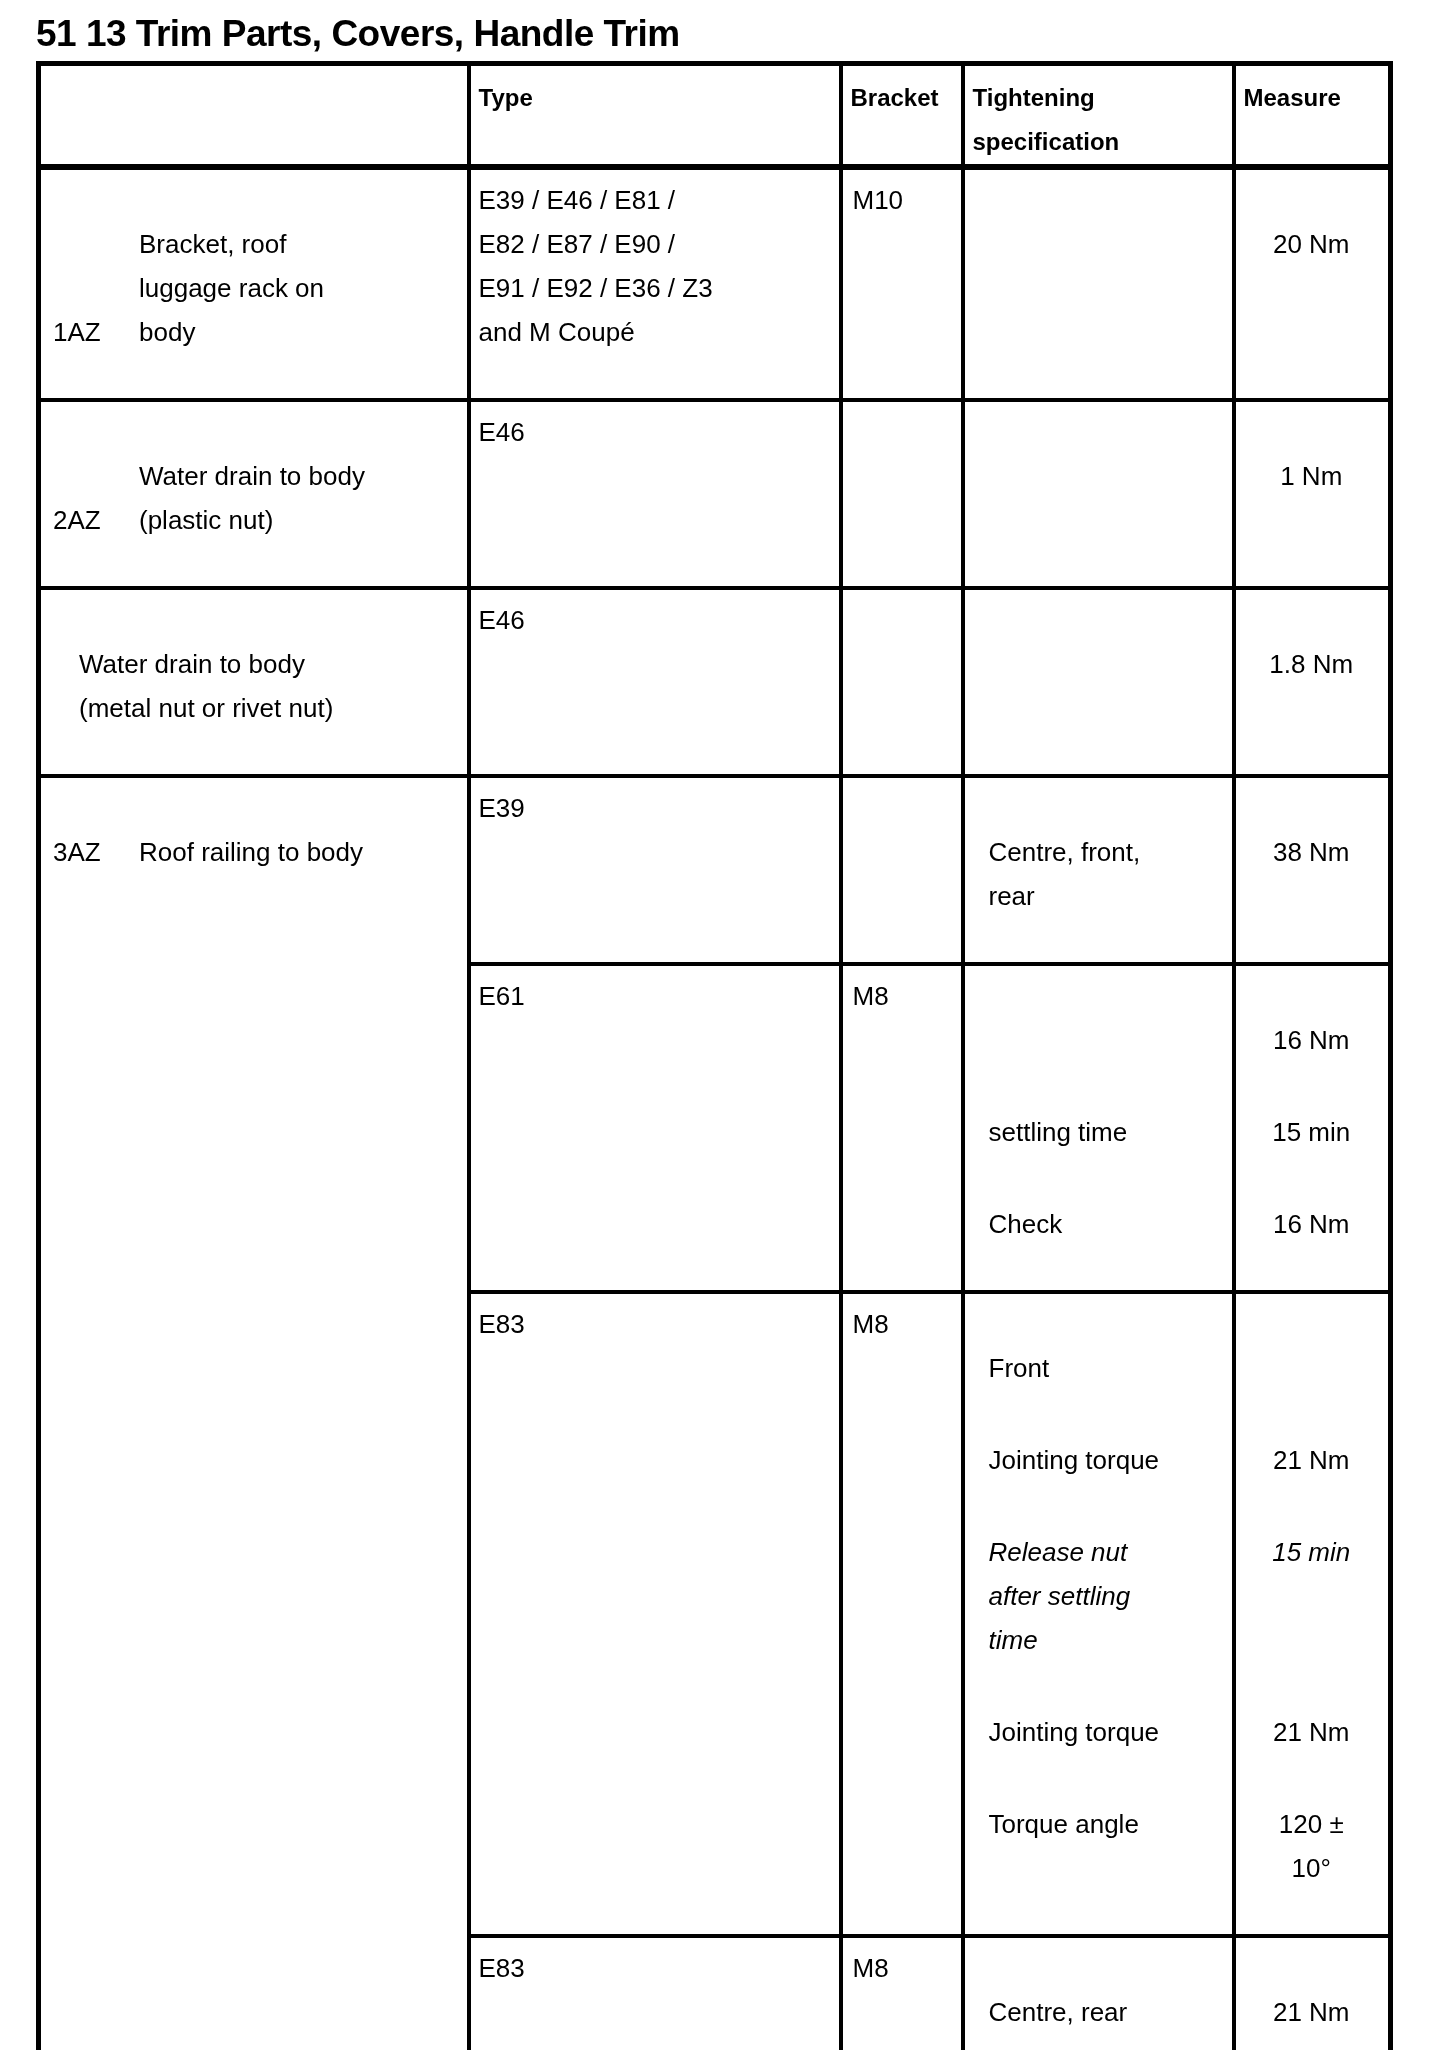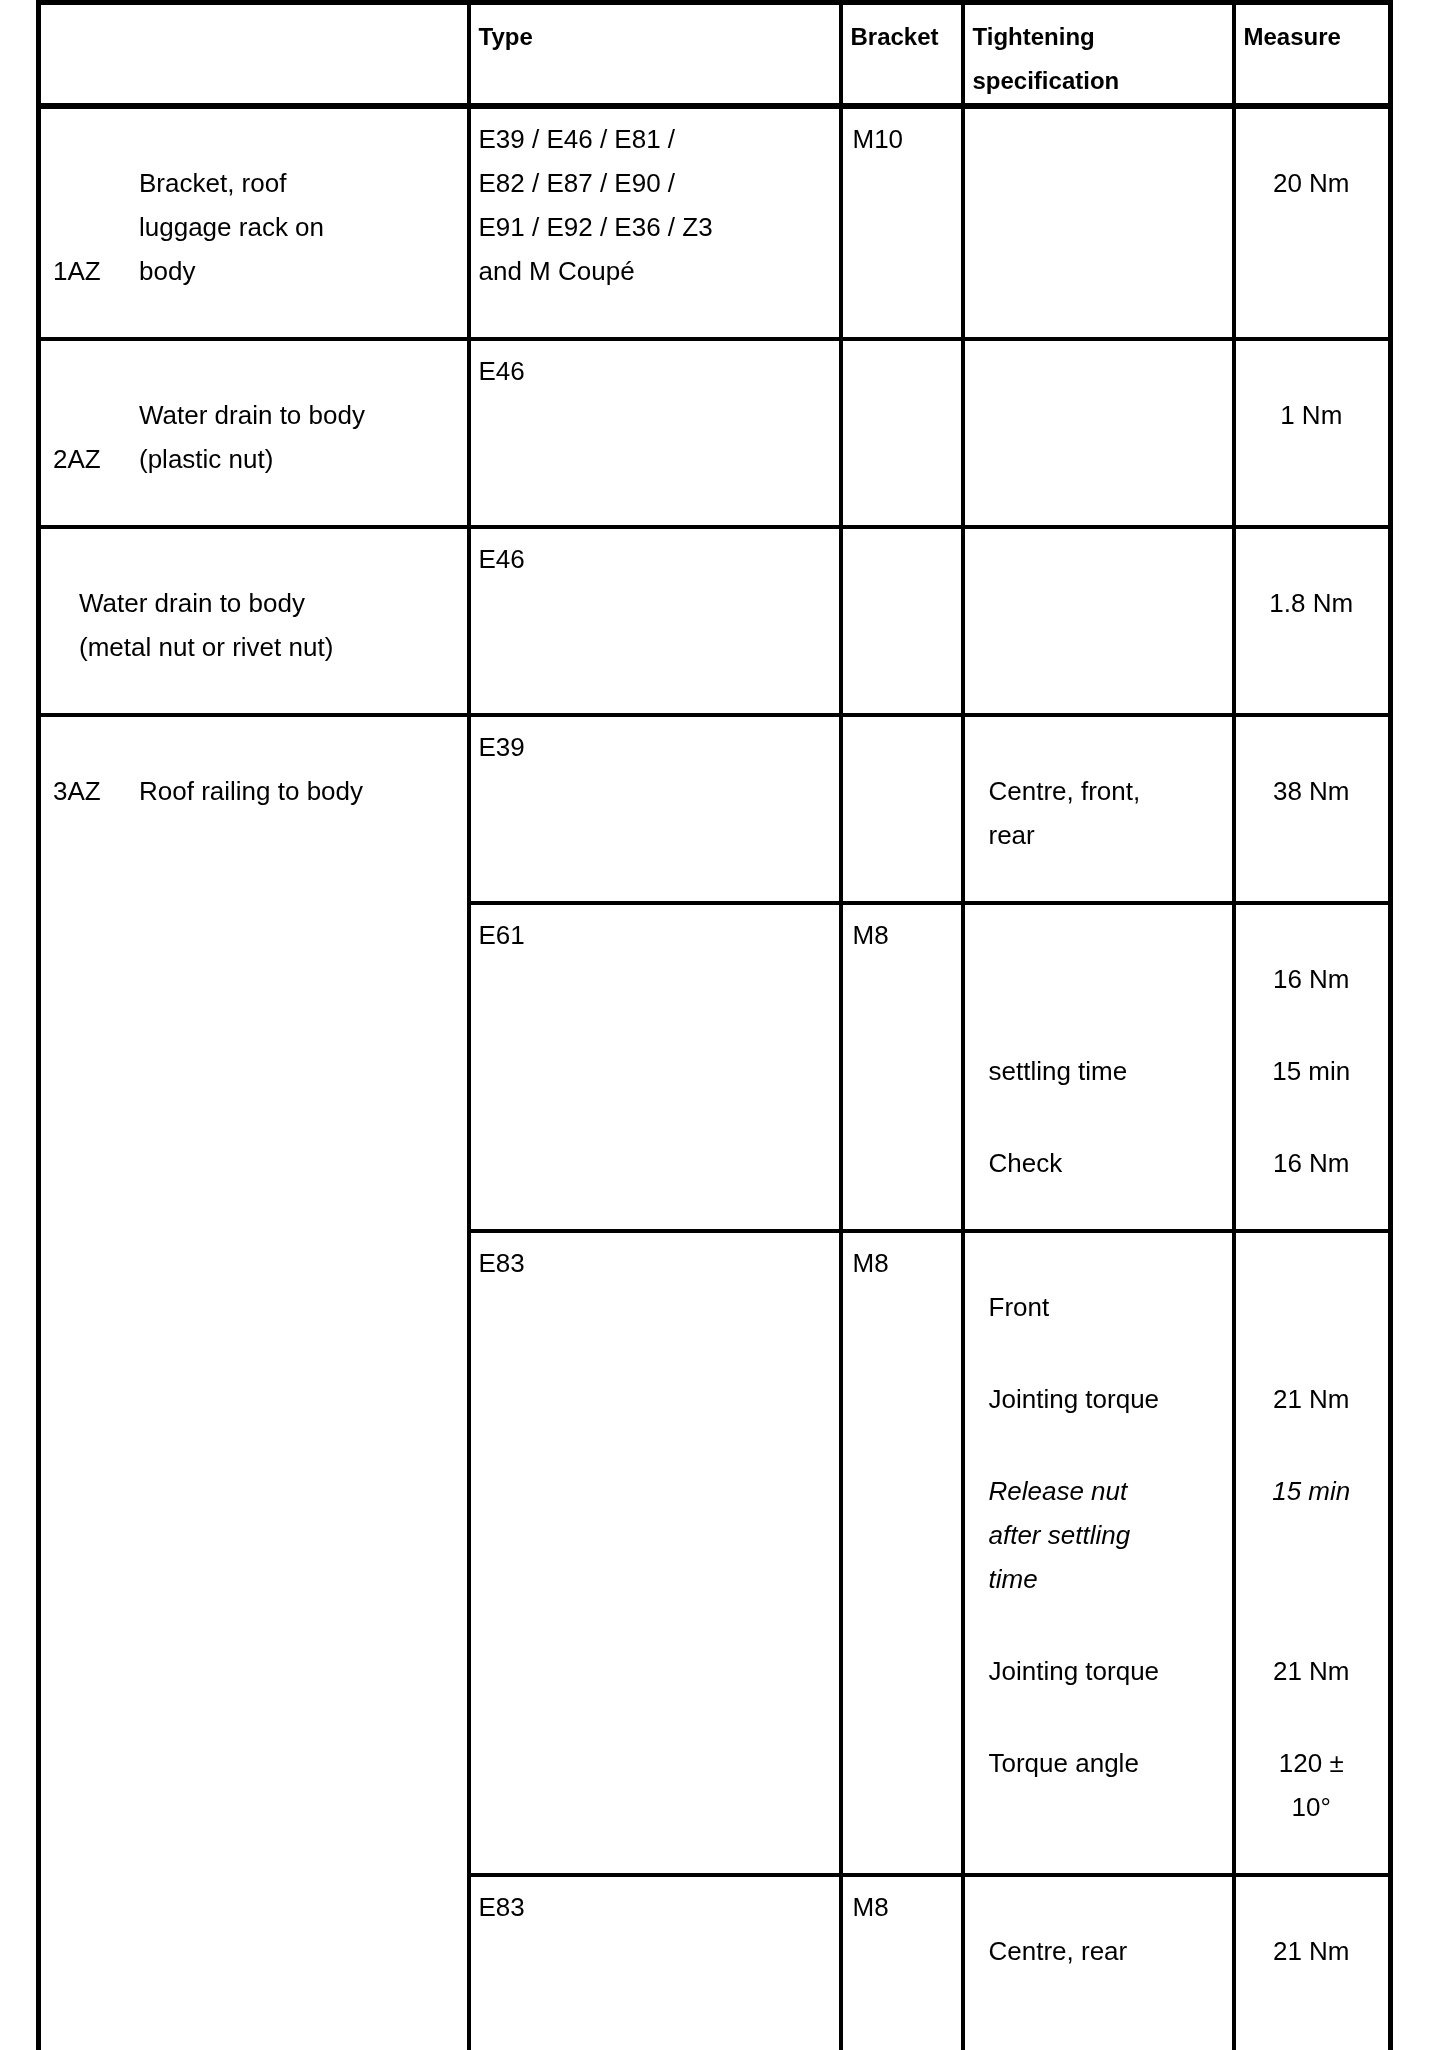--- a/index.html
+++ b/index.html
@@ -75,6 +75,7 @@
 
 <div class="page">
 
+  <div class="doc-title">51 13 Trim Parts, Covers, Handle Trim</div>
 
   <table class="spec">
     <colgroup>

